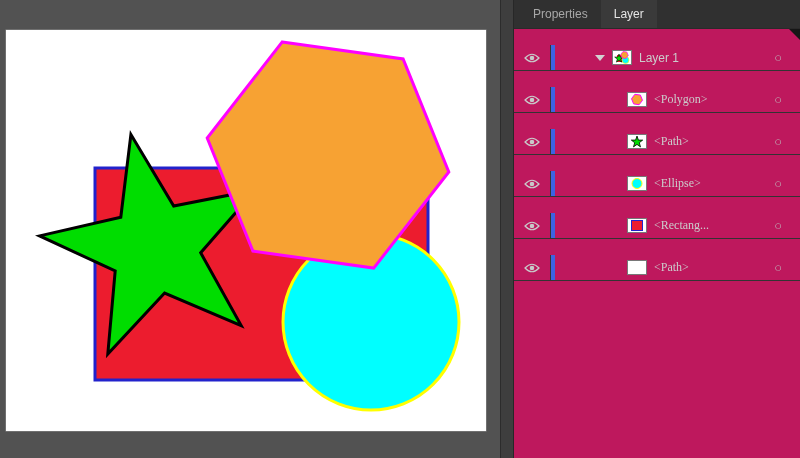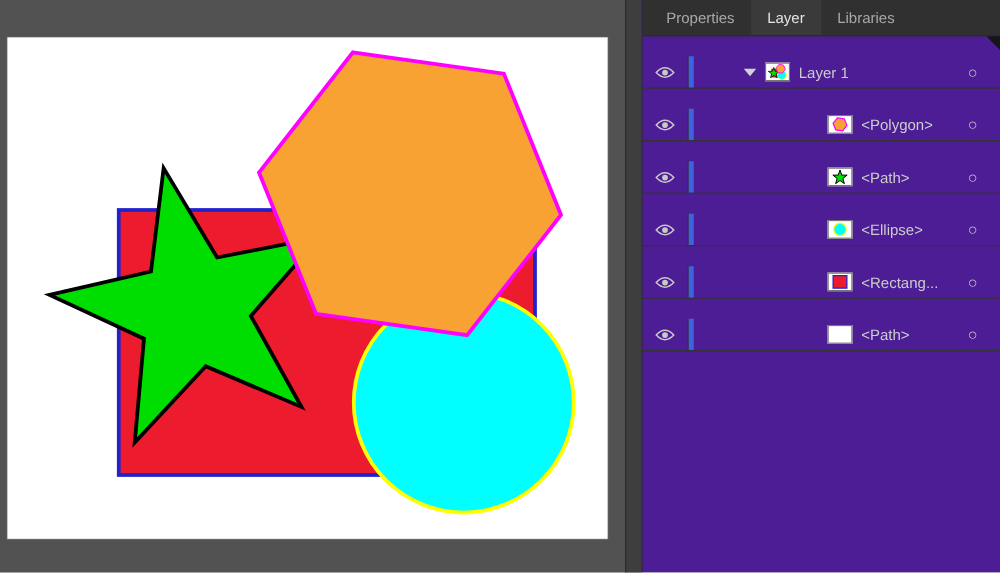--- a/index.html
+++ b/index.html
@@ -13,7 +13,7 @@
                  background:#3e3e3e; border-left:1px solid #2c2c2c; }
 
   
-  .panel { width:287px; height:458px; background:#4c1d95; border-left:1px solid #272727;
+  .panel { width:287px; height:458px; background:#be185d; border-left:1px solid #272727;
            display:flex; flex-direction:column; flex:none; }
   .tabbar { height:29px; background:#303030; display:flex; align-items:stretch; padding-left:6px;
             border-bottom:1px solid #2a2a2a; flex:none; }

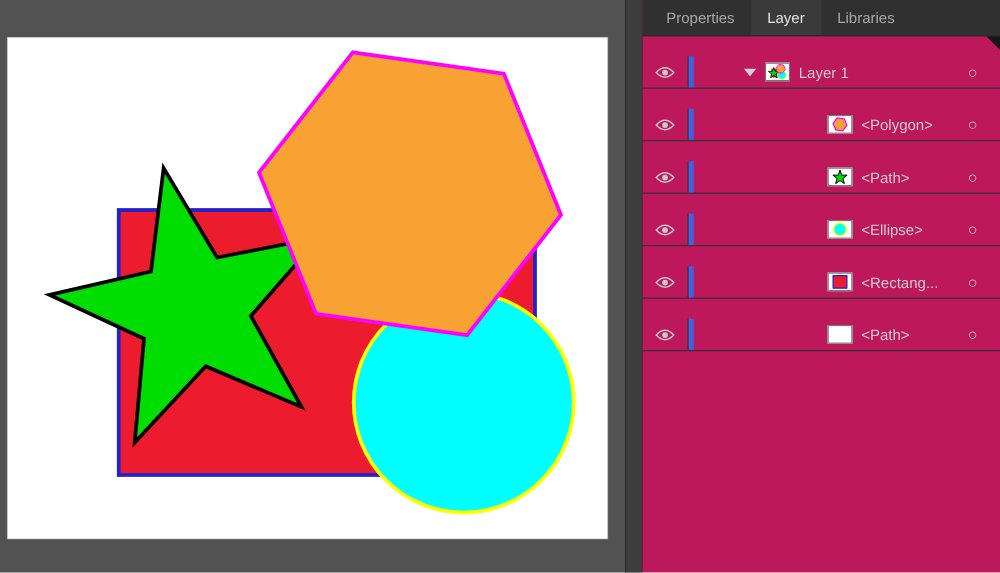--- a/index.html
+++ b/index.html
@@ -64,9 +64,6 @@
         </div>
         <div class="tab active">
           <span>Layer</span>
-        </div>
-        <div class="tab">
-          <span>Libraries</span>
         </div>
       </div>
     <div class="rows" id="rows">

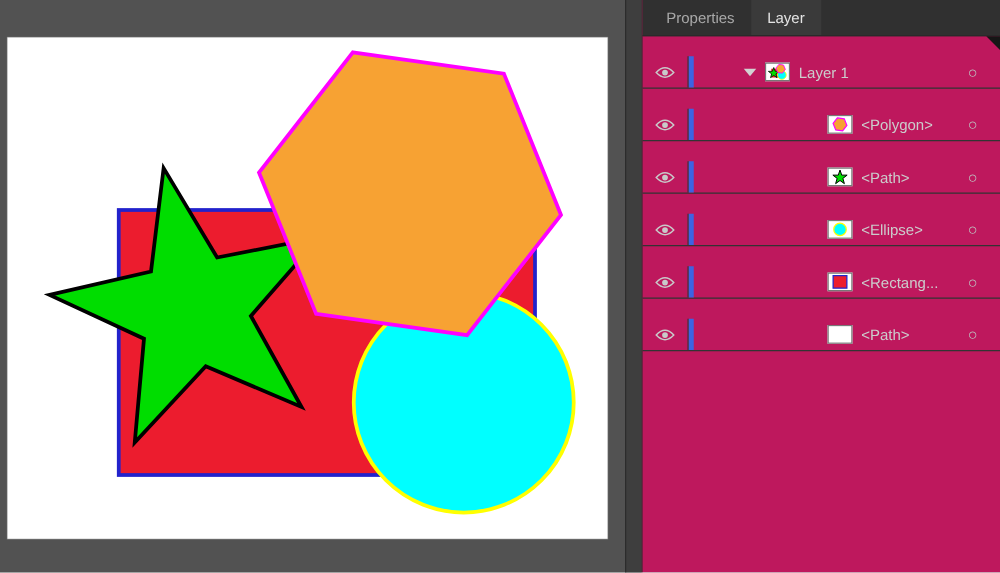--- a/index.html
+++ b/index.html
@@ -30,7 +30,7 @@
               border-right:1px solid #333333; flex:none; }
   .colorbar { width:4px; align-self:stretch; flex:none; }
   .content { display:flex; align-items:center; flex:1; height:100%; padding-left:40px; min-width:0; }
-  .row.child .content { padding-left:107px; }
+  .row.child .content { padding-left:72px;font-family:Liberation Serif, serif; }
   .chevron { width:0; height:0; border-left:5px solid transparent; border-right:5px solid transparent;
              border-top:6px solid #d2d2d2; margin-right:7px; flex:none; }
   .thumb { width:20px; height:15px; border:1px solid #787878; background:#fff; margin-right:7px;

